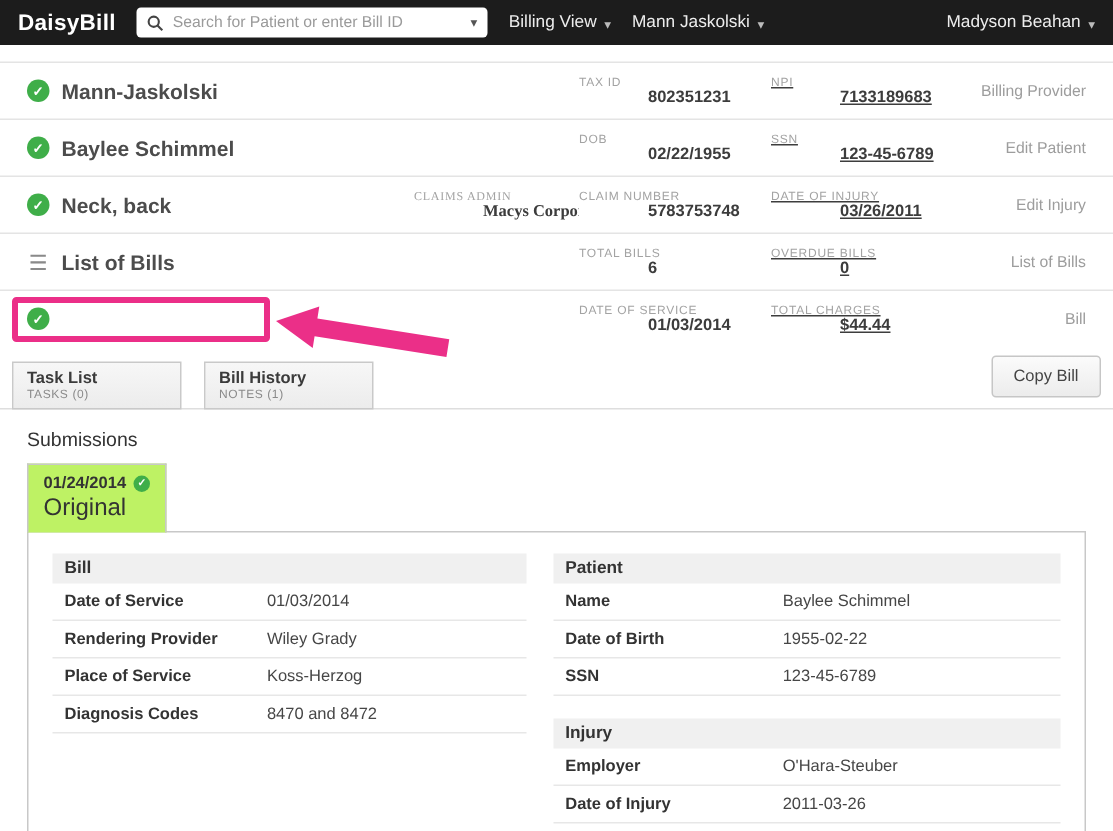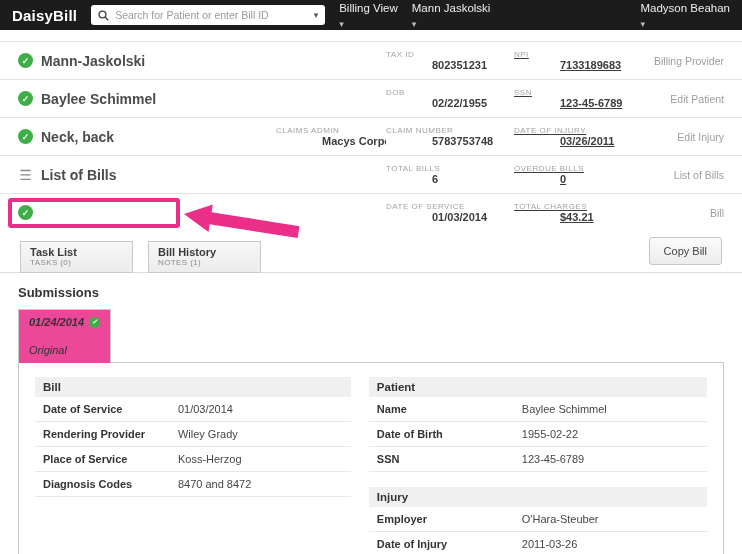--- a/index.html
+++ b/index.html
@@ -33,7 +33,7 @@
   .scaret { color: #555; font-size: 9px; cursor: pointer; }
   .navitem {
     color: #ededed; font-size: 11.5px; cursor: pointer;
-    display: flex; align-items: flex-start; gap: 5px; white-space: nowrap; flex-direction: column;
+    display: flex; align-items: flex-end; gap: 5px; white-space: nowrap;
   }
   .navitem .caret { font-size: 9px; color: #bbb; }
   .spacer { flex: 1; }

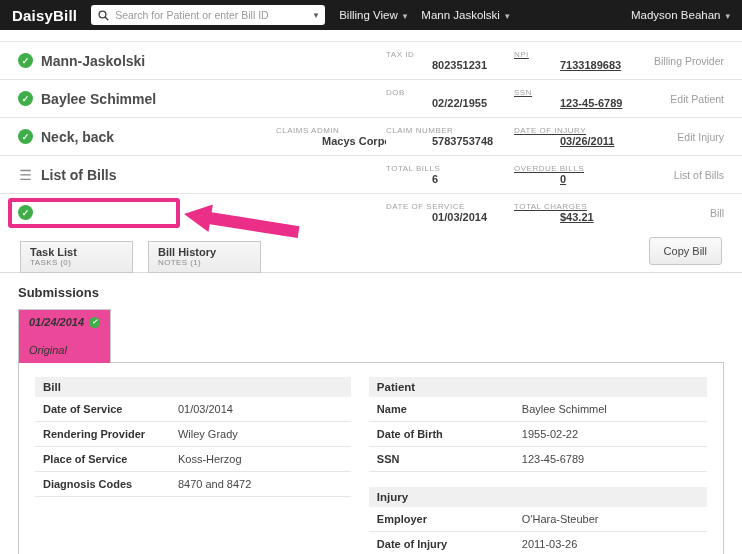--- a/index.html
+++ b/index.html
@@ -57,7 +57,7 @@
   .rtitle { font-size: 14px; font-weight: bold; color: #4c4c4c; cursor: pointer; white-space: nowrap; }
   .rtitle.billgreen { color: #6f9a64; }
   .col { width: 128px; flex: 0 0 auto; overflow: hidden; }
-  .col.extra { width: 110px; }
+  .col.extra { width: 110px; font-family: Liberation Serif, serif; }
   .col.c2 { width: 130px; text-decoration: underline; }
   .clabel { font-size: 8px; color: #a3a3a3; letter-spacing: .5px; text-transform: uppercase; white-space: nowrap; }
   .cvalue { font-size: 11px; font-weight: bold; color: #3c3c3c; white-space: nowrap; padding-left: 46px; }

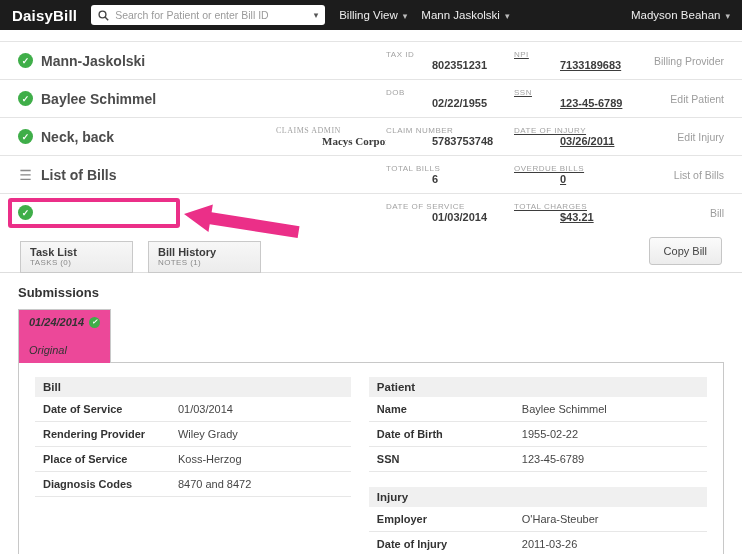--- a/index.html
+++ b/index.html
@@ -250,7 +250,7 @@
   </div>
   <div class="col c2">
     <div class="clabel">TOTAL CHARGES</div>
-    <div class="cvalue">$43.21</div>
+    <div class="cvalue">$44.44</div>
   </div>
   <a class="raction">Bill</a>
 </div>

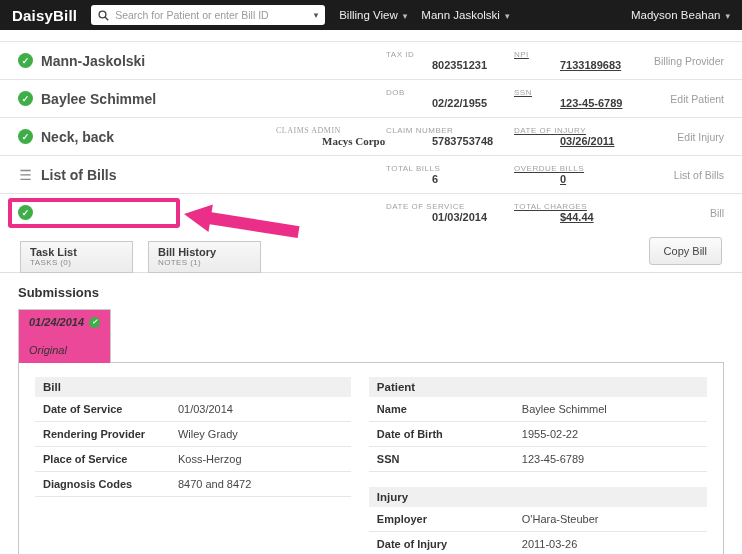--- a/index.html
+++ b/index.html
@@ -82,7 +82,7 @@
 
   
   .toolband {
-    height: 42px; padding: 0 20px;
+    height: 42px; padding: 0 8px;
     display: flex; align-items: flex-end;
     border-bottom: 1px solid #dedede; background: #fff;
   }

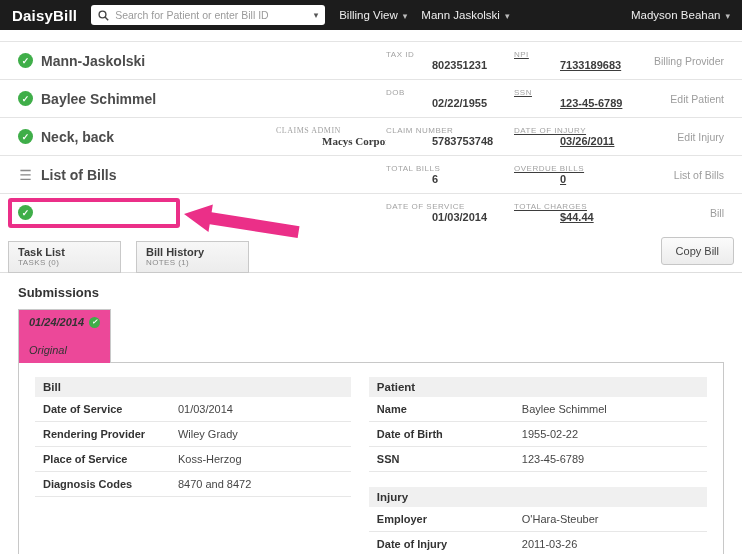--- a/index.html
+++ b/index.html
@@ -105,7 +105,7 @@
 
   
   .subs { padding: 12px 18px 0; }
-  .subs h2 { font-size: 13px; font-weight: bold; color: #333; margin-bottom: 9px; }
+  .subs h2 { font-size: 13px; font-weight: normal; color: #333; margin-bottom: 9px; }
   .subtab {
     display: inline-block; position: relative; z-index: 2;
     background: #ec4899; border: 1px solid #c8c8c8; border-bottom: none;

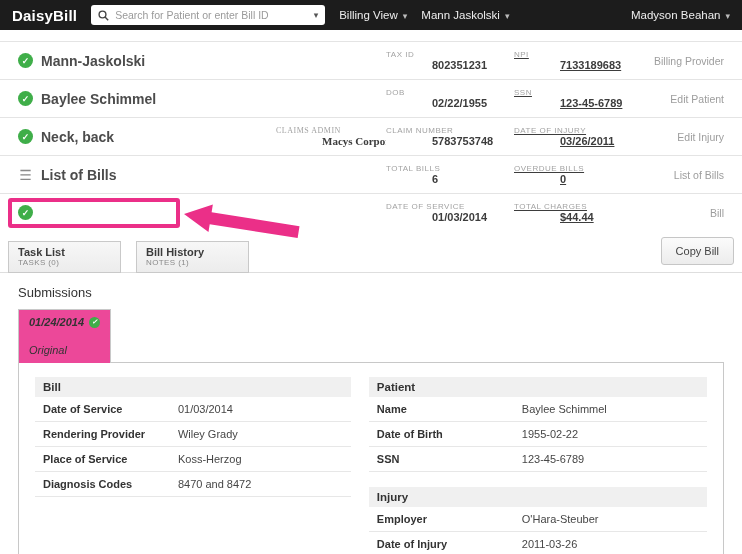--- a/index.html
+++ b/index.html
@@ -108,8 +108,8 @@
   .subs h2 { font-size: 13px; font-weight: normal; color: #333; margin-bottom: 9px; }
   .subtab {
     display: inline-block; position: relative; z-index: 2;
-    background: #ec4899; border: 1px solid #c8c8c8; border-bottom: none;
-    padding: 6px 10px 7px; margin-bottom: -1px; cursor: pointer; font-style: italic;
+    background: #bef264; border: 1px solid #c8c8c8; border-bottom: none;
+    padding: 6px 10px 7px; margin-bottom: -1px; cursor: pointer;
   }
   .subtab .std { font-size: 11px; font-weight: bold; color: #333; display: flex; align-items: center; gap: 5px; }
   .mcheck {

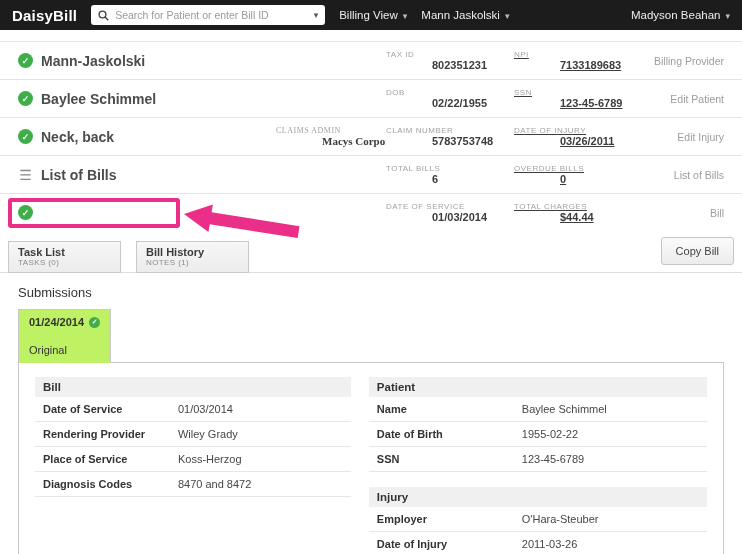--- a/index.html
+++ b/index.html
@@ -117,7 +117,7 @@
     background: #3fae49; color: #fff; font-size: 7px; font-weight: bold;
     display: inline-flex; align-items: center; justify-content: center;
   }
-  .subtab .sts { font-size: 11px; color: #333; margin-top: 16px; }
+  .subtab .sts { font-size: 16px; color: #333; margin-top: 2px; }
   .panel {
     border: 1px solid #c8c8c8; background: #fff;
     padding: 14px 16px; display: flex; gap: 18px; align-items: flex-start;

